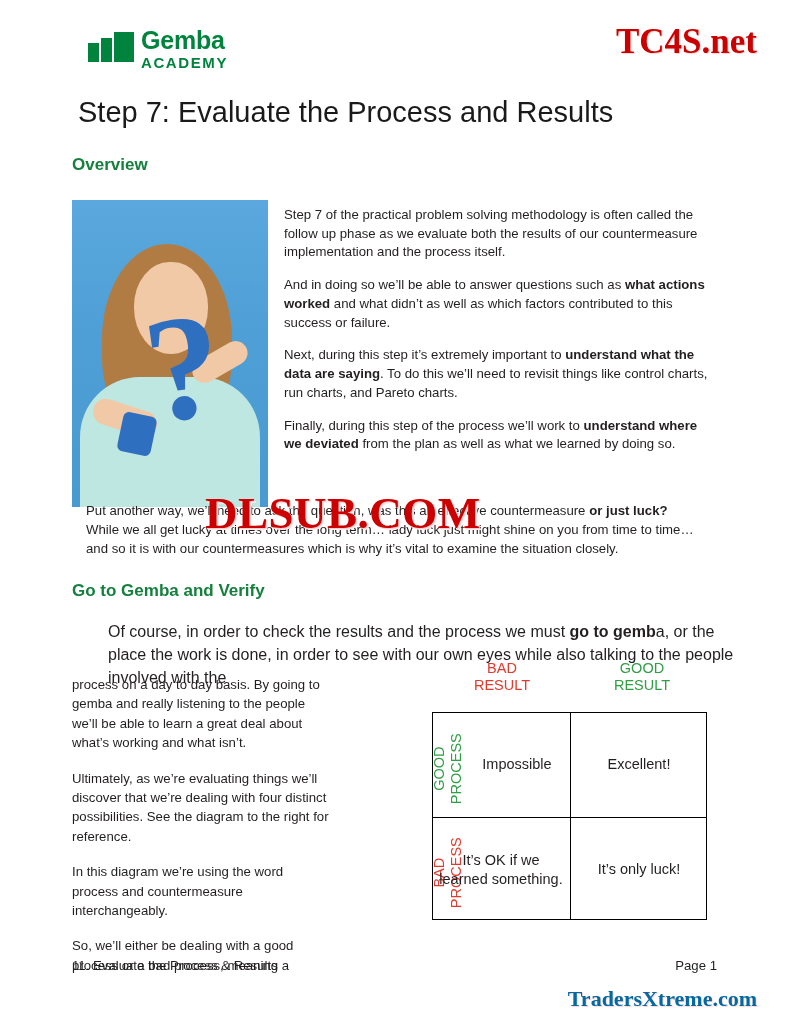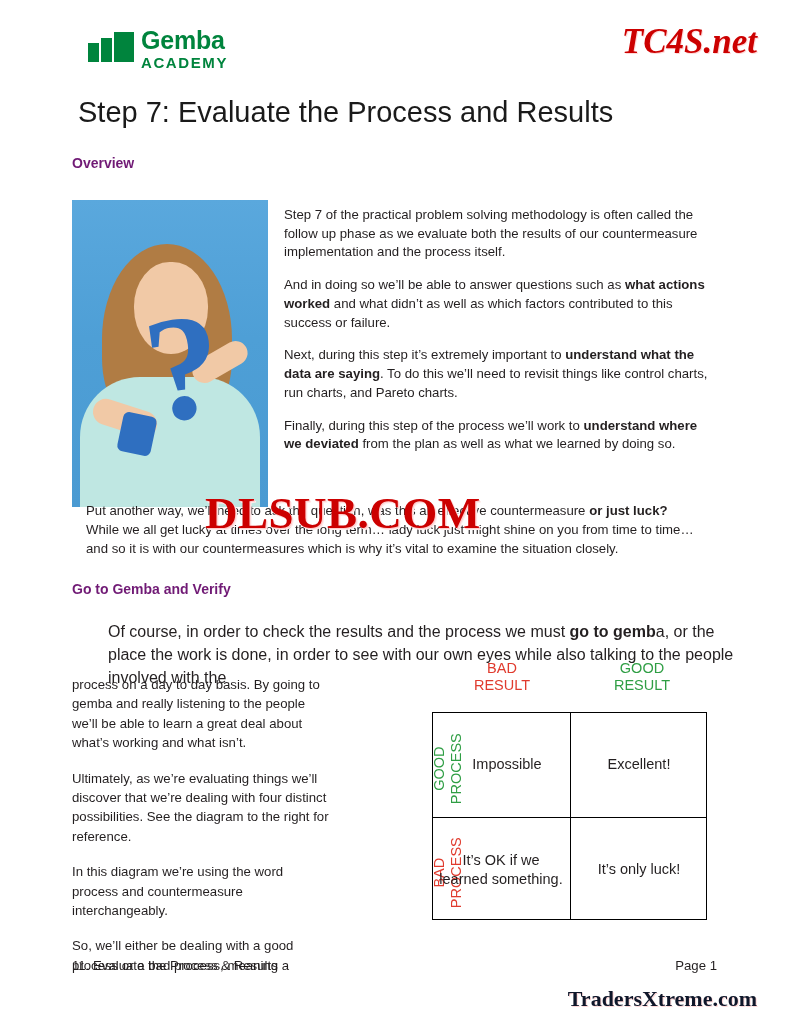--- a/index.html
+++ b/index.html
@@ -76,7 +76,6 @@
     font-weight: bold;
     color: #cc0000;
     text-shadow: 1px 1px 0 #ffd9d9;
-    font-style: italic;
   }
 
   

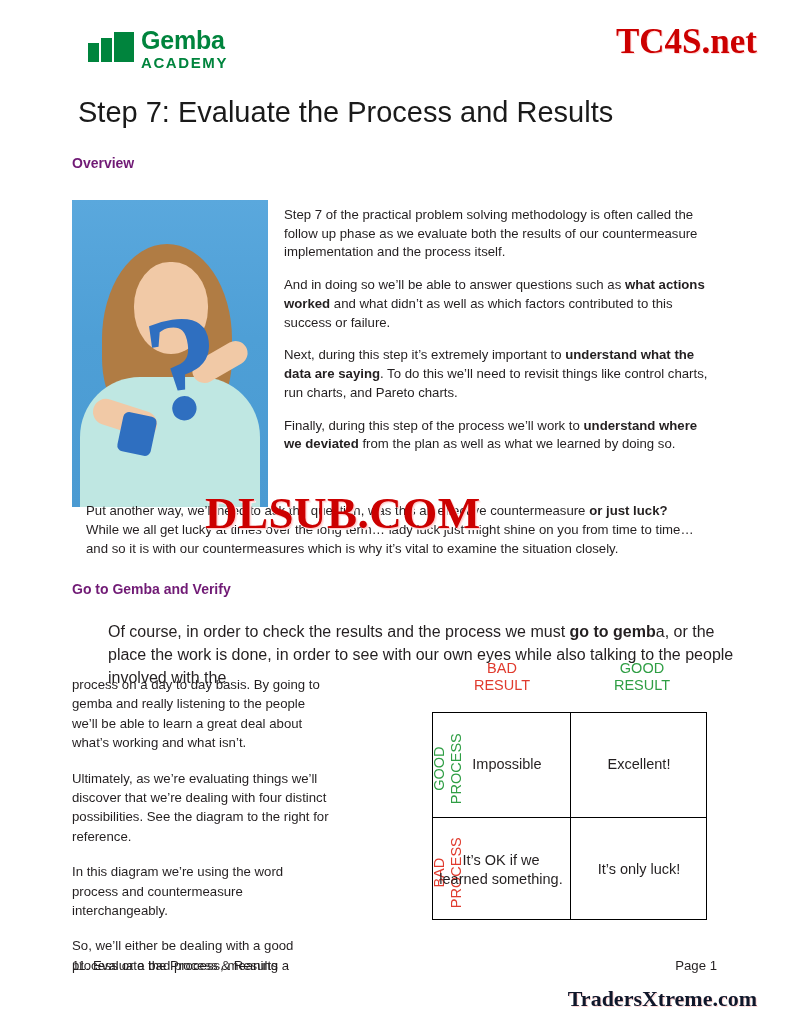--- a/index.html
+++ b/index.html
@@ -88,8 +88,8 @@
     font-weight: normal;
   }
   .h2 {
-    color: #701a75;
-    font-size: 14px;
+    color: #15803d;
+    font-size: 17px;
     font-weight: bold;
   }
   .sec-overview {

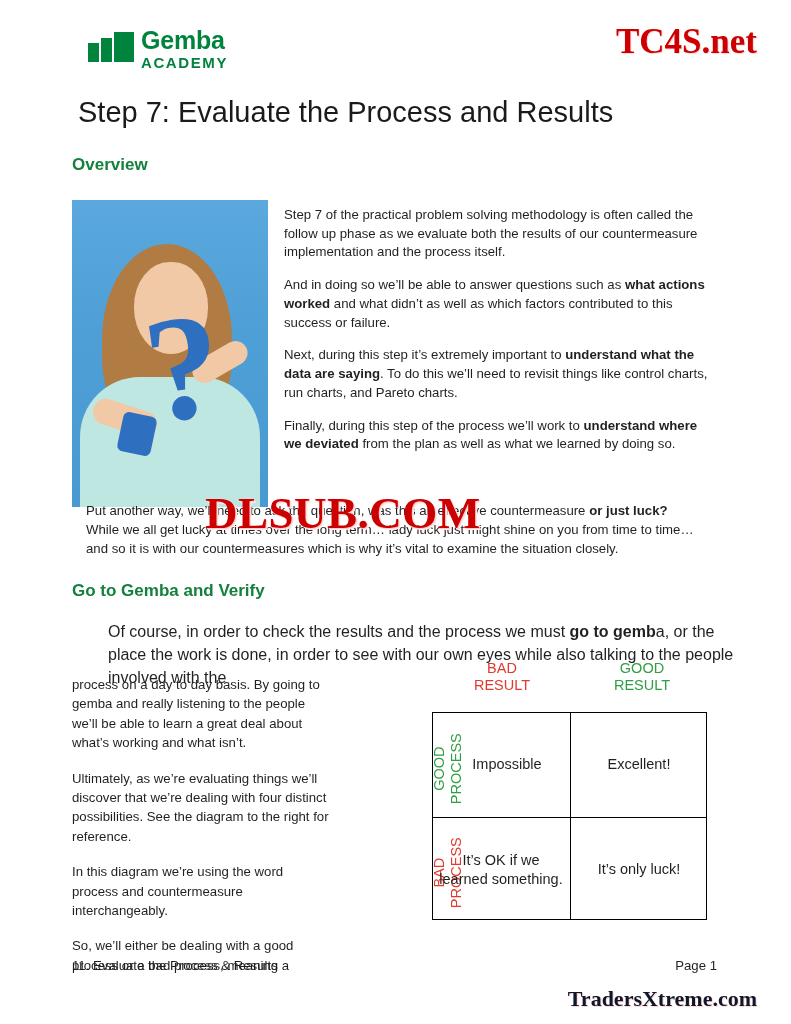--- a/index.html
+++ b/index.html
@@ -263,7 +263,7 @@
     padding: 0 6px;
     box-sizing: border-box;
   }
-  .cell-tl { left: 6px;   top: 0; }
+  .cell-tl { left: 16px;   top: 0; }
   .cell-tr { left: 138px; top: 0; }
   .cell-bl { left: 0;   top: 105px; }
   .cell-br { left: 138px; top: 105px; }

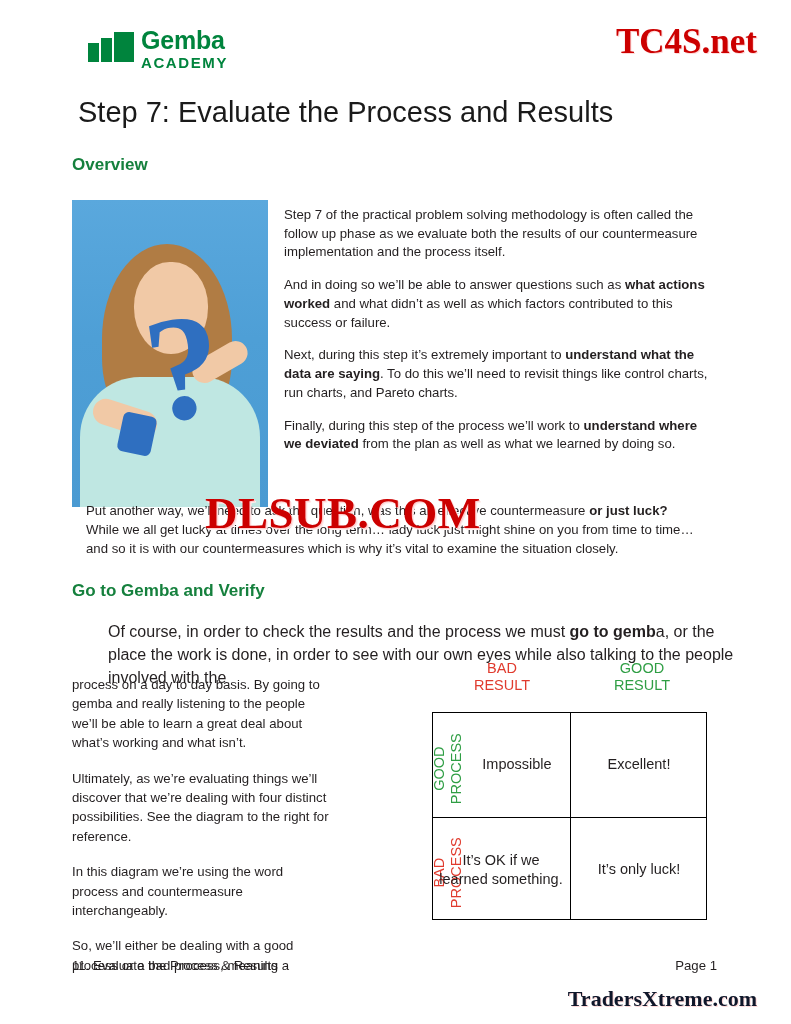--- a/index.html
+++ b/index.html
@@ -303,7 +303,7 @@
     font-family: "Liberation Serif", serif;
     font-size: 22px;
     font-weight: bold;
-    color: #0f172a;
+    color: #0369a1;
     text-shadow: 1px 1px 0 #ffd9d9;
   }
   b { font-weight: bold; }

